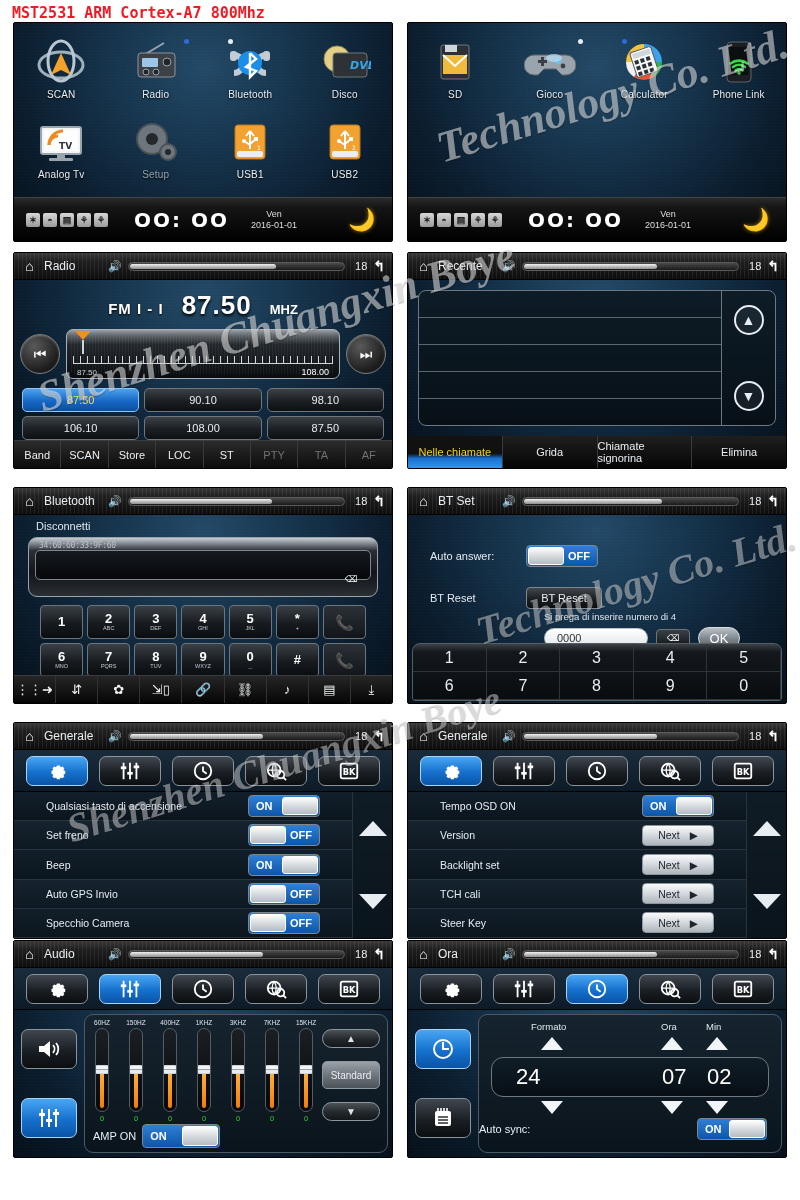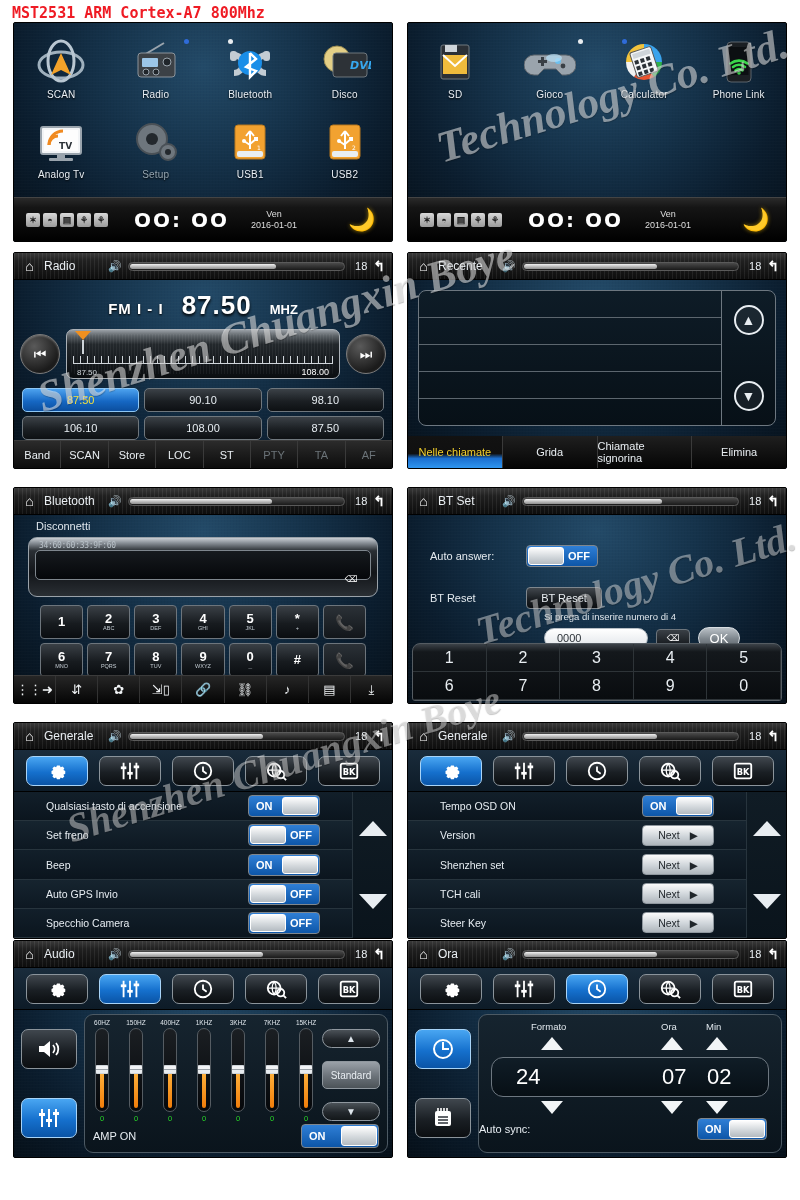--- a/index.html
+++ b/index.html
@@ -987,7 +987,7 @@
             </div>
         </div>
         <div class="srow">
-          <div class="nm">Shenzhen set</div>
+          <div class="nm">Backlight set</div>
           <div class="tg">
               <div class="nextbtn">
                 <span>Next</span>

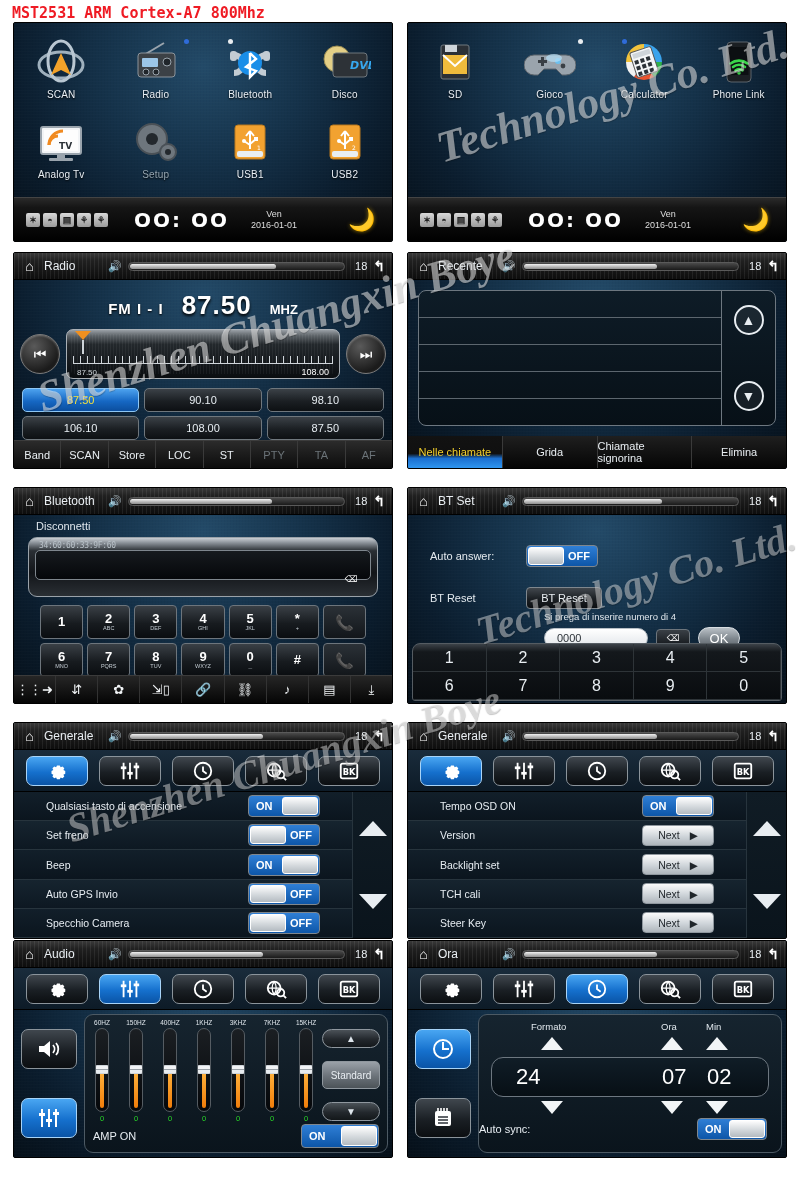--- a/index.html
+++ b/index.html
@@ -313,7 +313,7 @@
   .pill.std{ height:28px; border-radius:5px;
      background:linear-gradient(180deg,#9aa1a8,#6b7279 55%,#4c5358); color:#e9eef2;}
   .amp-row{ position:absolute; left:8px; right:8px; bottom:4px; height:24px;
-     display:flex; align-items:center; justify-content:space-between;gap:6px;}
+     display:flex; align-items:center; gap:6px;}
   .amp-lab{ font-size:11px; color:#e6ecf1; }
   
   .ora-body{ position:absolute; left:0; right:0; top:42px; bottom:0;

